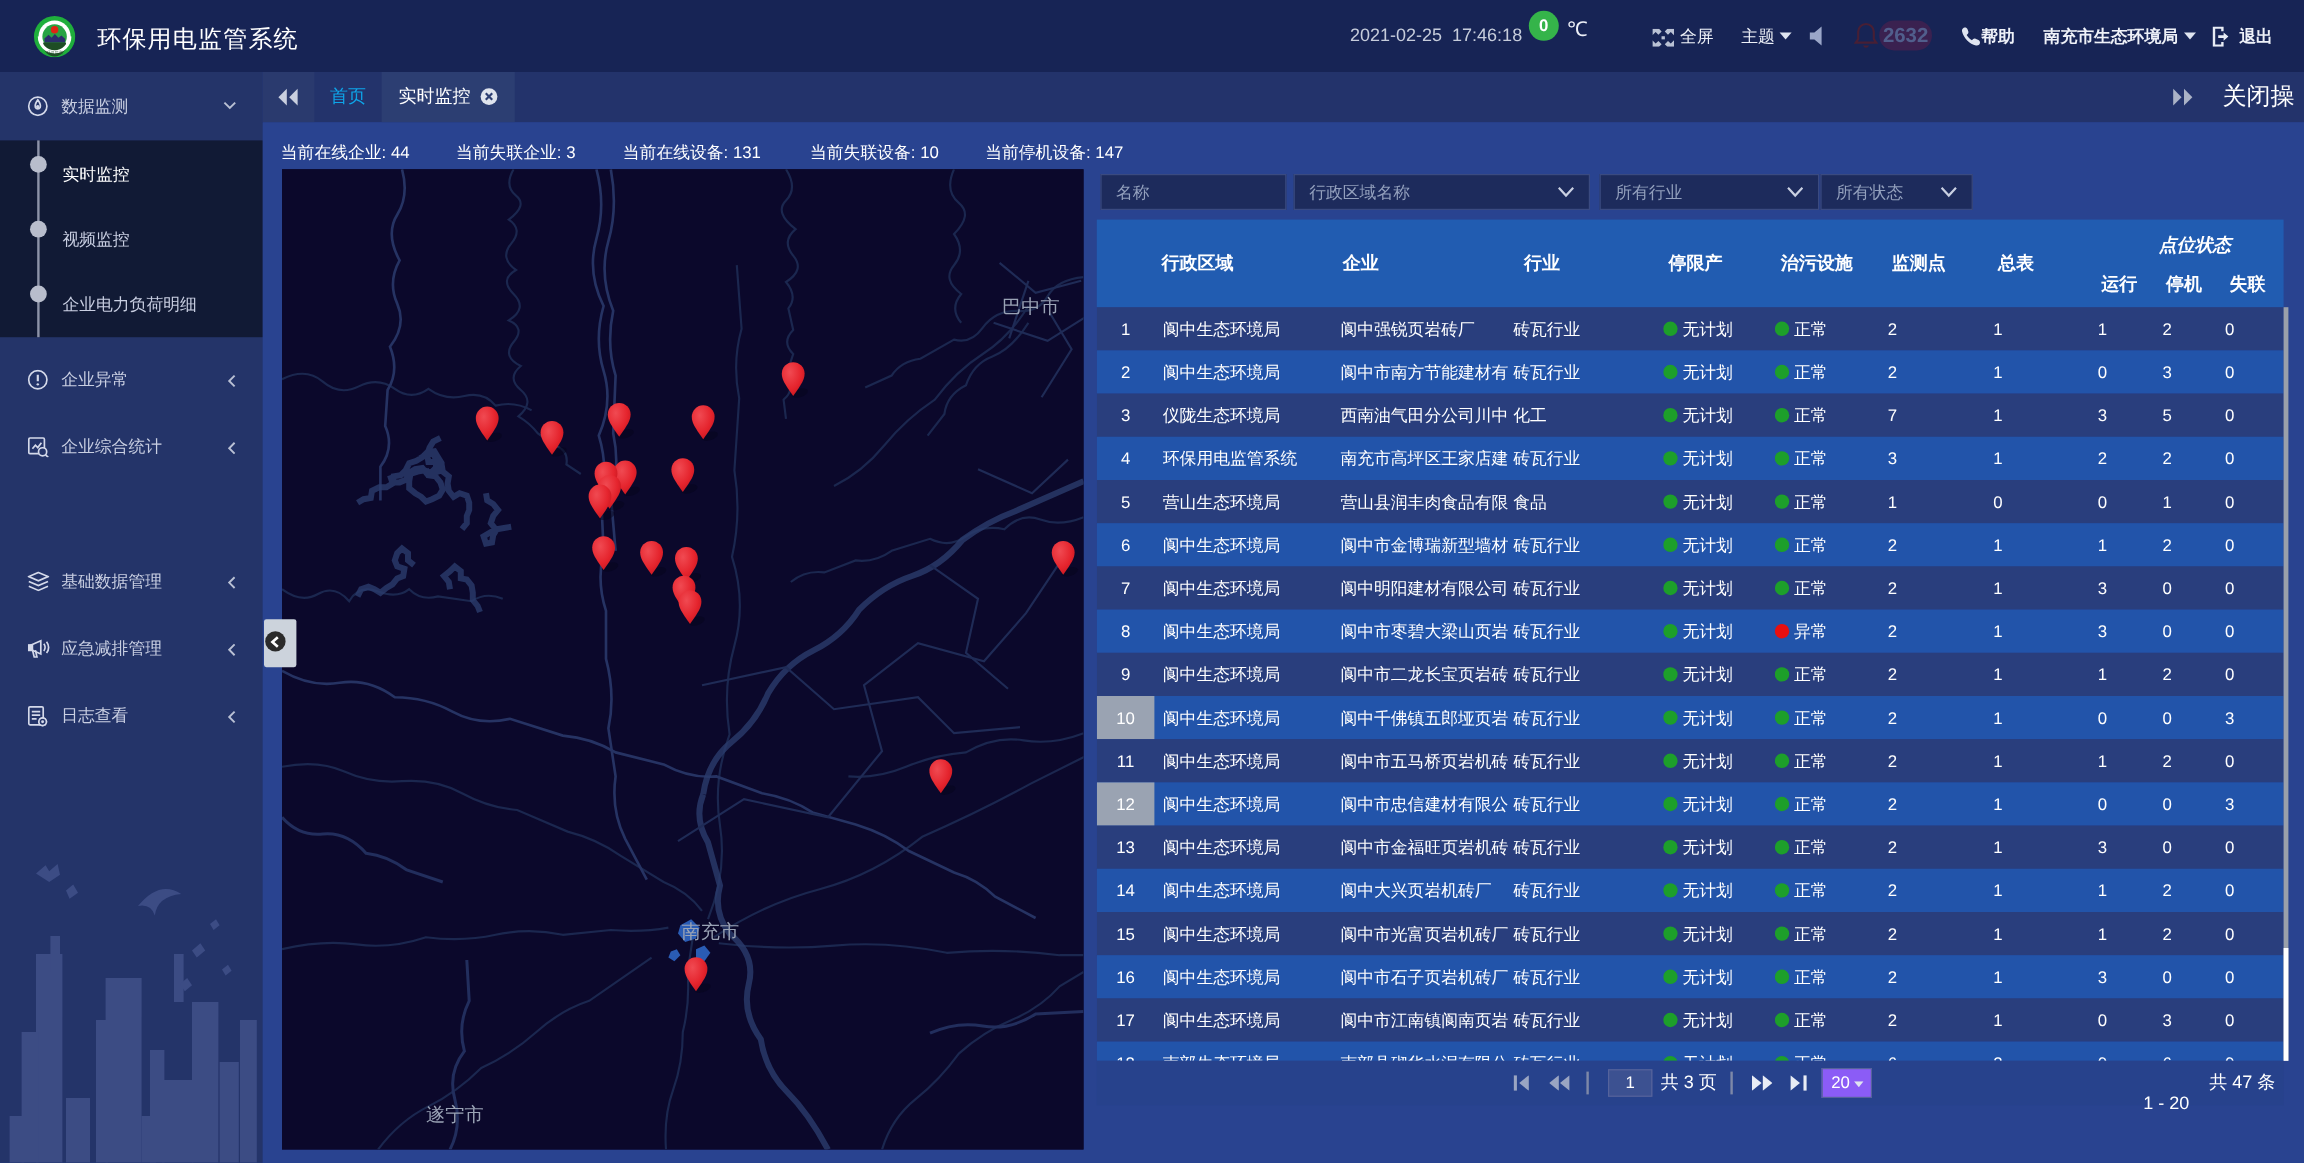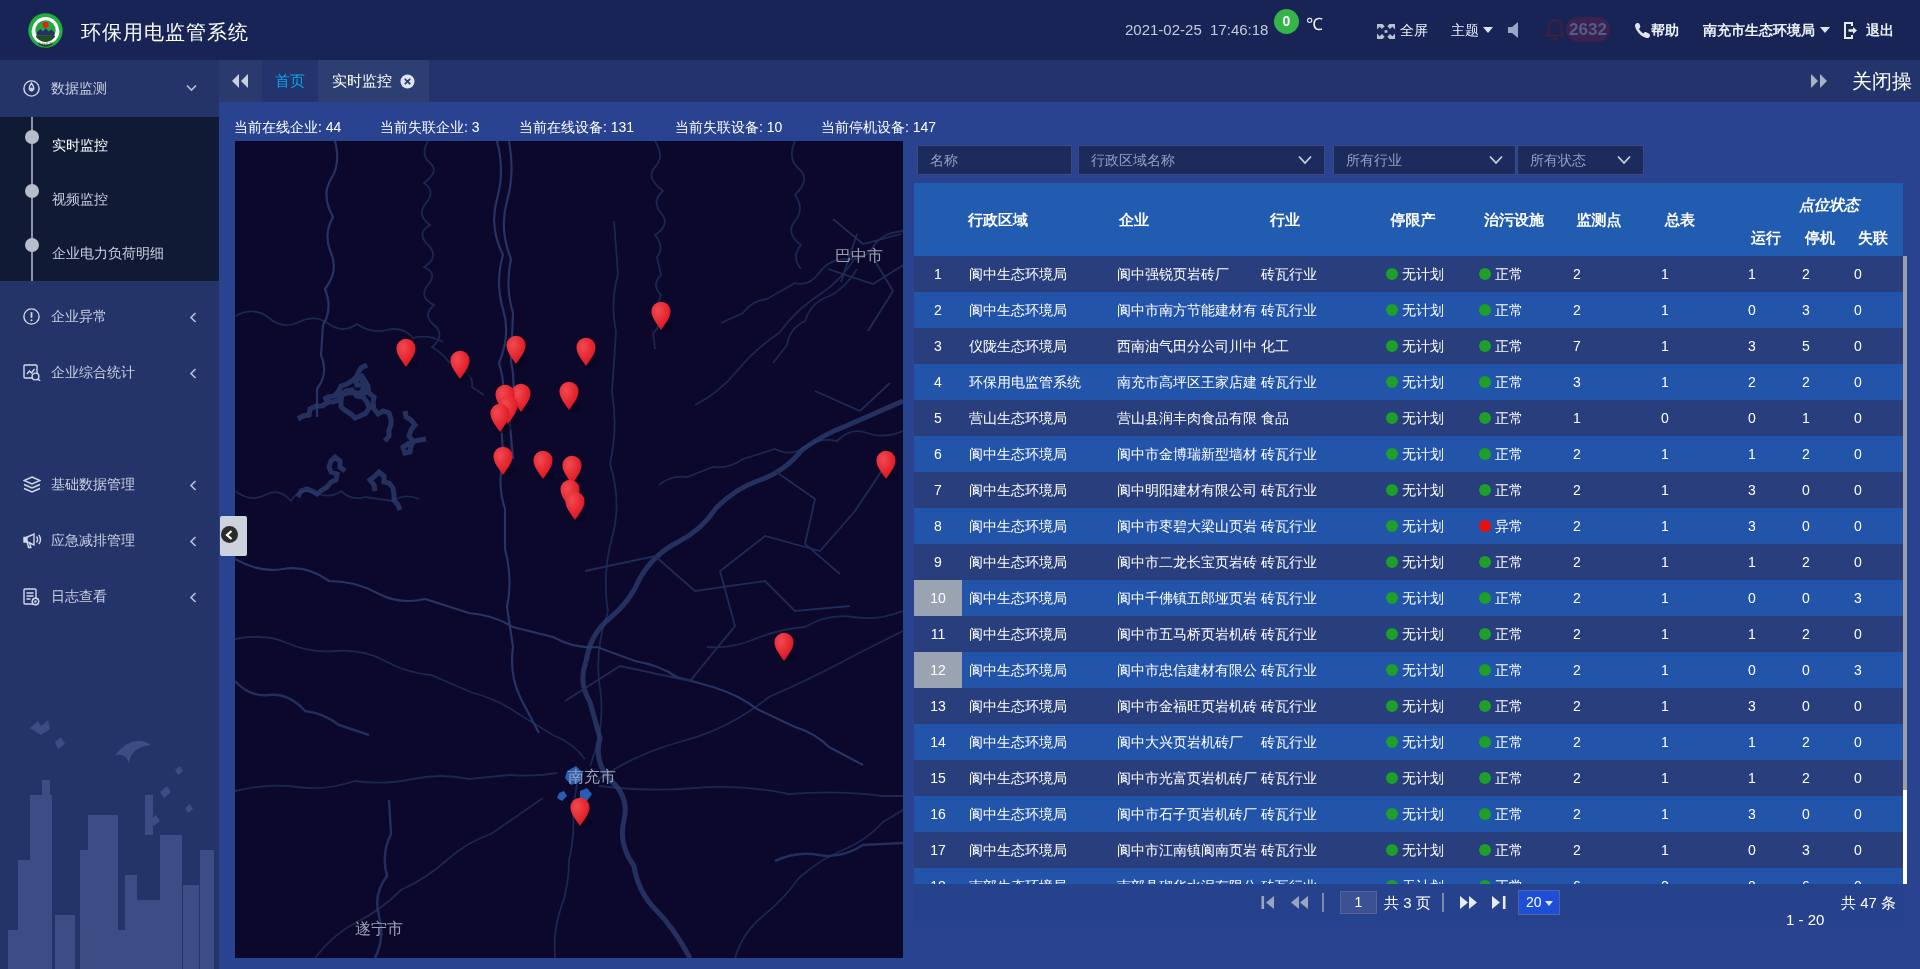--- a/index.html
+++ b/index.html
@@ -596,7 +596,7 @@
         <path d="M0 0 v13 L8 6.5z"></path>
         <rect x="10.9" y="0" width="2.6" height="13"></rect>
       </svg>
-    <div style="position:absolute;left:604px;top:6px;width:42px;height:25px;background:#1d4ed8;border:1px solid #55639c;color:#fff;font-size:14px;line-height:23px;padding-left:7px">20<svg style="position:absolute;right:6px;top:10px" width="8" height="5" viewBox="0 0 8 5" fill="#dfe4f0">
+    <div style="position:absolute;left:604px;top:6px;width:42px;height:25px;background:#8b5cf6;border:1px solid #55639c;color:#fff;font-size:14px;line-height:23px;padding-left:7px">20<svg style="position:absolute;right:6px;top:10px" width="8" height="5" viewBox="0 0 8 5" fill="#dfe4f0">
           <path d="M0 0 h8 L4 5z"></path>
         </svg></div>
     <div style="position:absolute;left:872px;top:17px;line-height:37px">1 - 20</div>

